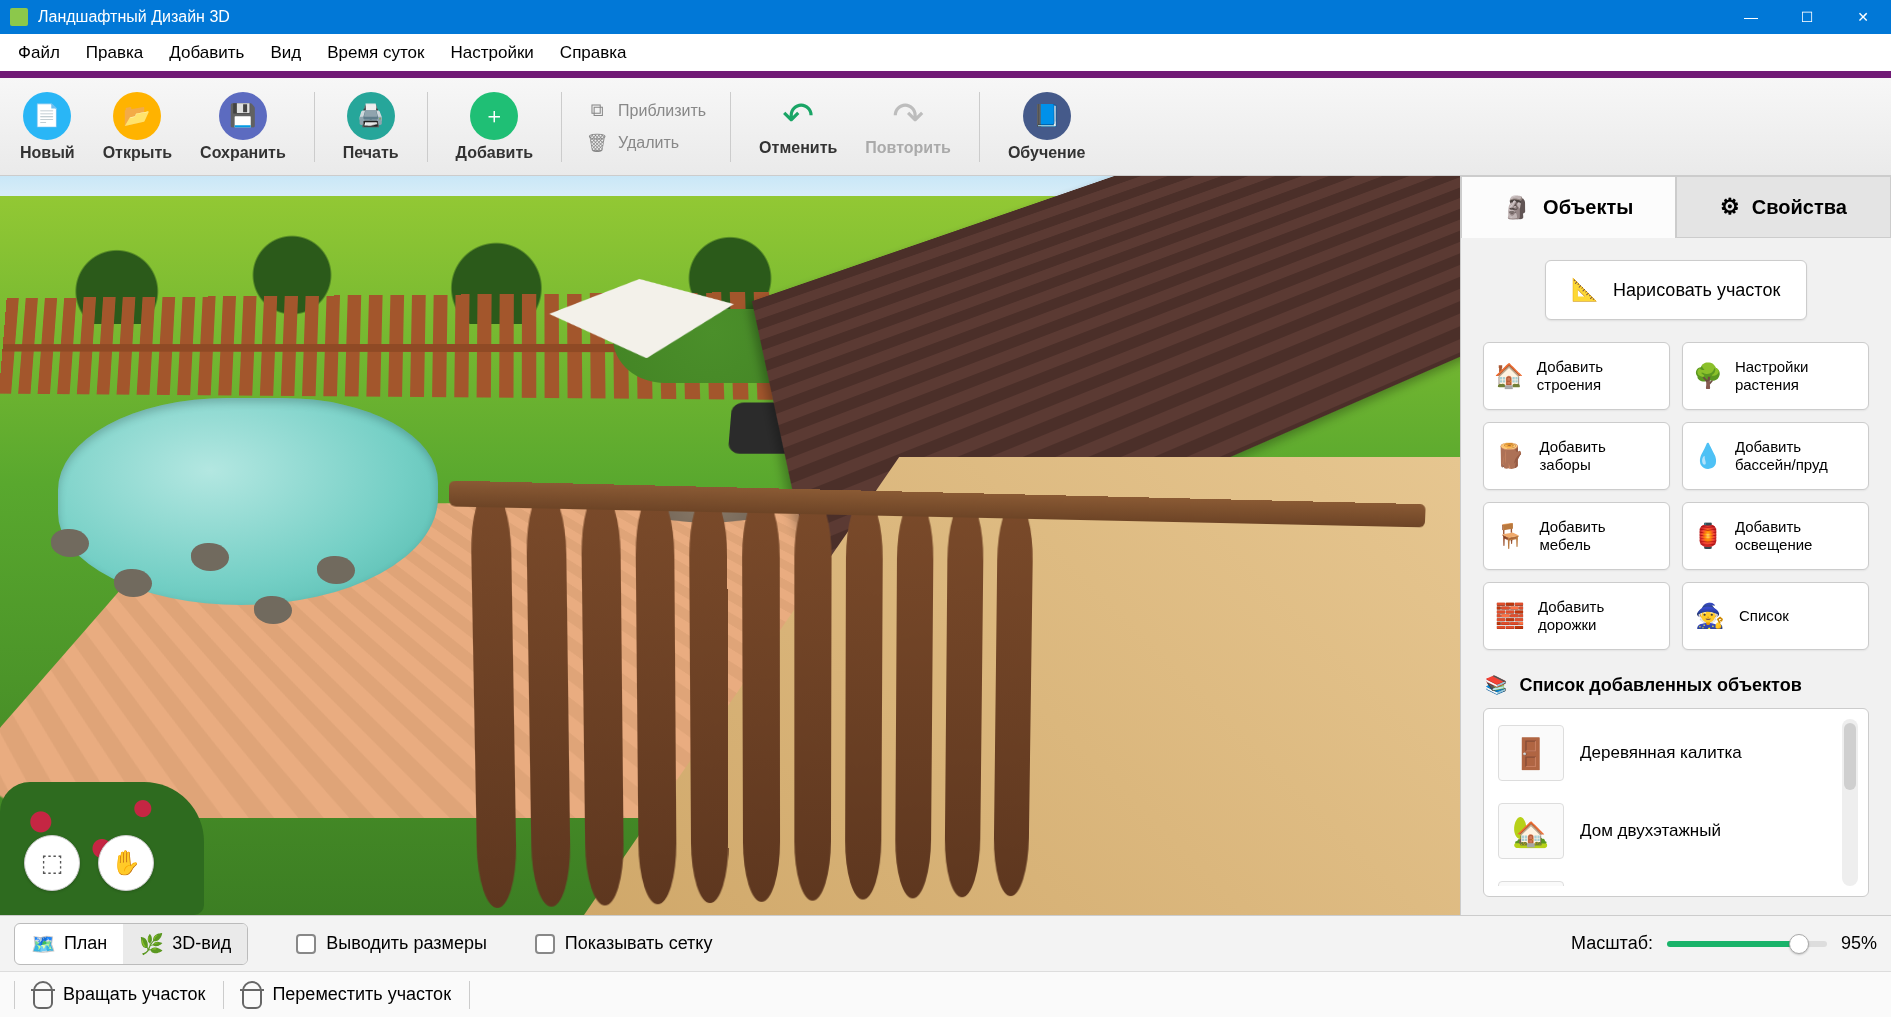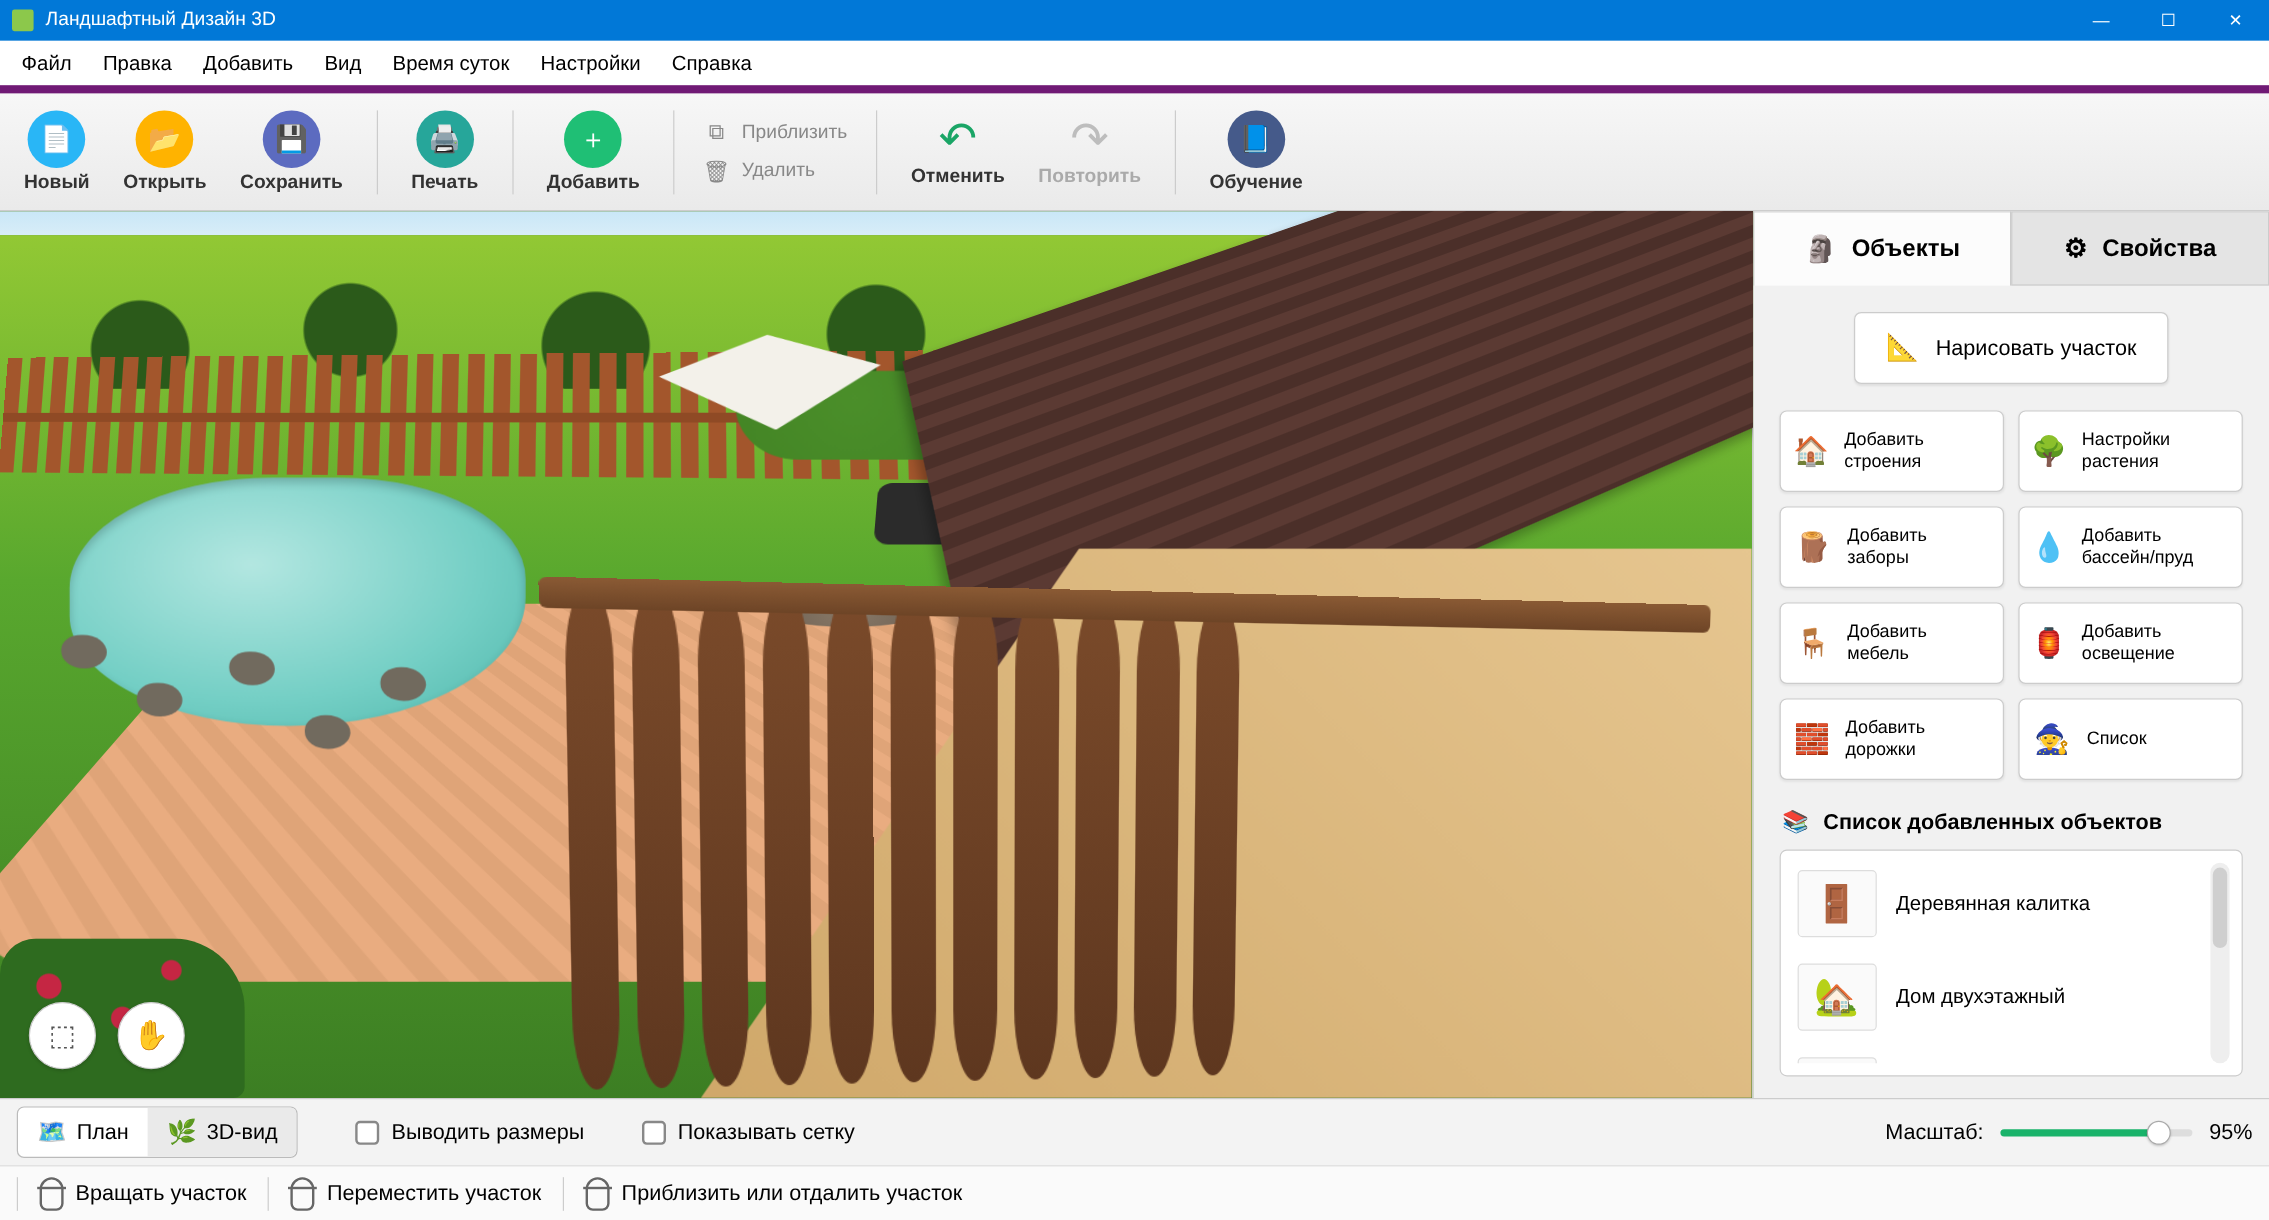--- a/index.html
+++ b/index.html
@@ -339,10 +339,6 @@
     <span>Переместить участок</span>
   </div>
   <div class="vsep"></div>
-  <div class="hint">
-    <div class="mic"></div>
-    <span>Приблизить или отдалить участок</span>
-  </div>
 </div>
 
 </body></html>

